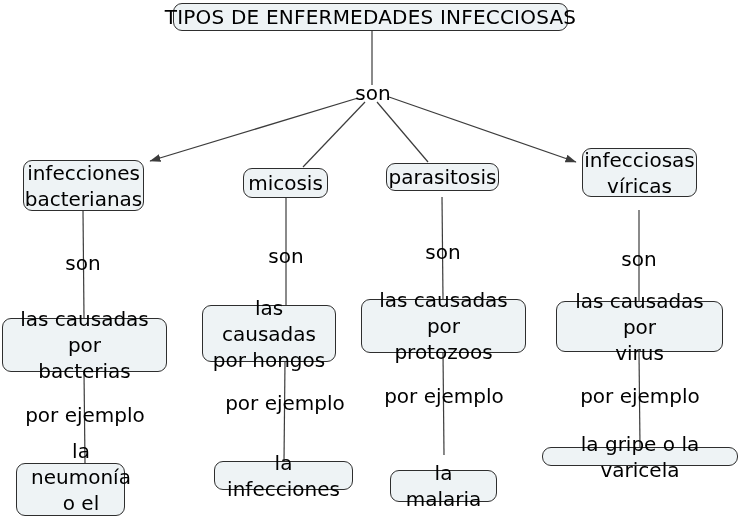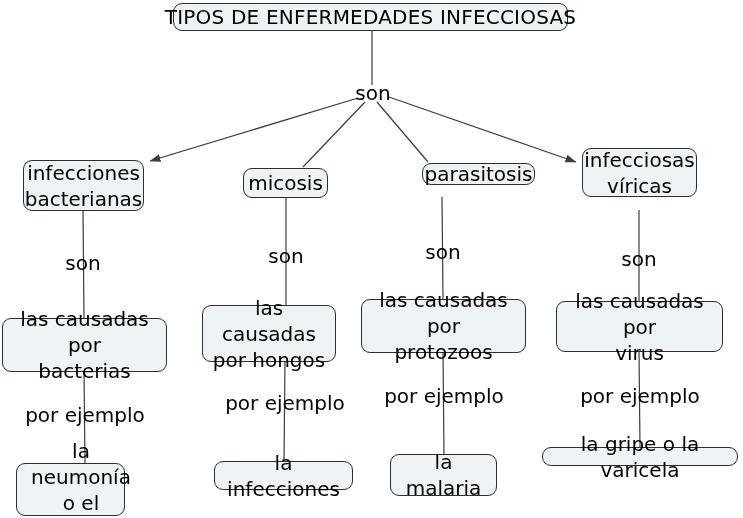--- a/index.html
+++ b/index.html
@@ -89,7 +89,7 @@
 por hongos</div>
   <div class="node" style="left:214px;top:461px;width:139px;height:29px;">la infecciones</div>
 
-  <div class="node" style="left:386px;top:163px;width:113px;height:22px;margin-left:36px;">parasitosis</div>
+  <div class="node" style="left:386px;top:163px;width:113px;height:28px;">parasitosis</div>
   <div class="node" style="left:361px;top:299px;width:165px;height:54px;">las causadas por
 protozoos</div>
   <div class="node" style="left:390px;top:454px;width:107px;height:42px;text-align:center;">la malaria</div>

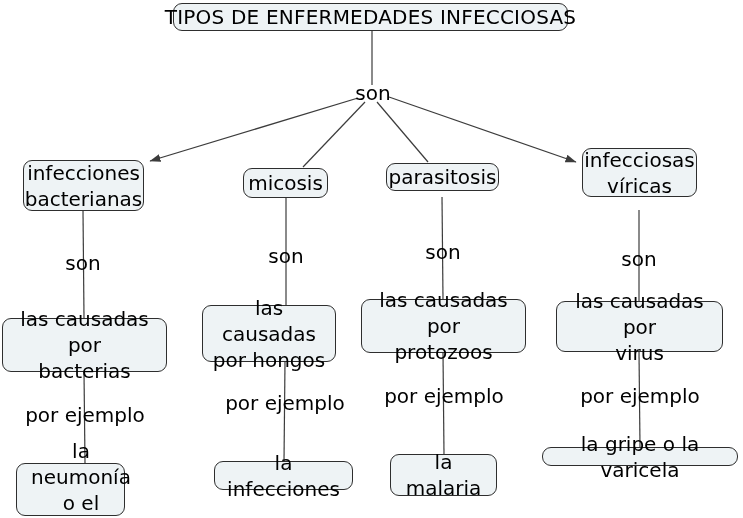--- a/index.html
+++ b/index.html
@@ -92,7 +92,7 @@
   <div class="node" style="left:386px;top:163px;width:113px;height:28px;">parasitosis</div>
   <div class="node" style="left:361px;top:299px;width:165px;height:54px;">las causadas por
 protozoos</div>
-  <div class="node" style="left:390px;top:454px;width:107px;height:42px;text-align:center;">la malaria</div>
+  <div class="node" style="left:390px;top:470px;width:107px;height:32px;text-align:center;">la malaria</div>
 
   <div class="node" style="left:582px;top:148px;width:115px;height:49px;">infecciosas
 víricas</div>

